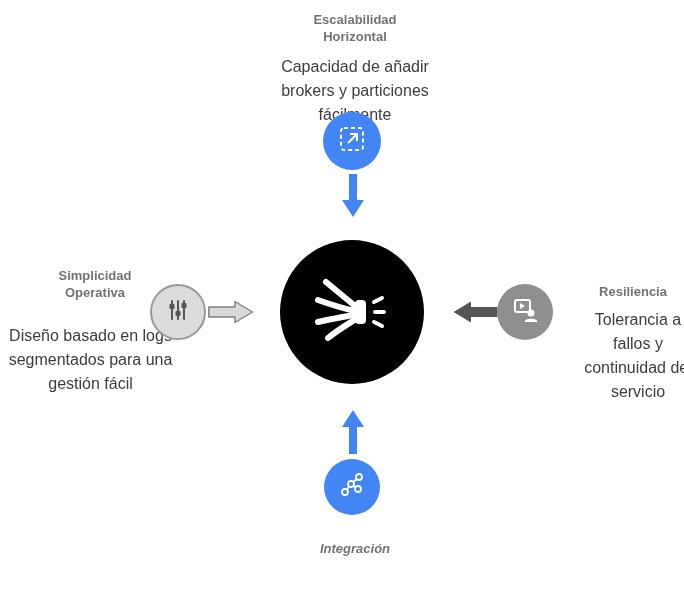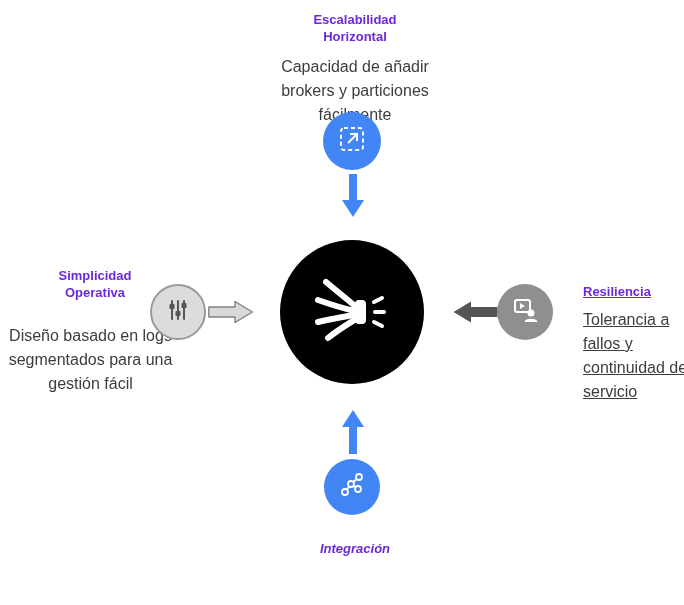--- a/index.html
+++ b/index.html
@@ -9,7 +9,7 @@
   }
   .title{
     position:absolute;font-weight:bold;font-size:13px;line-height:1.3;
-    color:#6d28d9;text-align:center;white-space:pre-line;
+    color:#737373;text-align:center;white-space:pre-line;
   }
   .desc{
     position:absolute;font-size:16px;line-height:1.5;

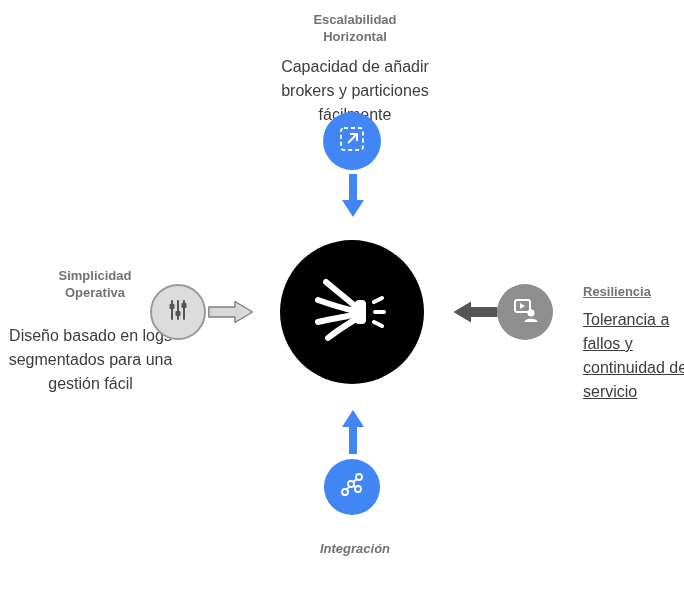--- a/index.html
+++ b/index.html
@@ -15,7 +15,7 @@
     position:absolute;font-size:16px;line-height:1.5;
     color:#3d3d3d;text-align:center;white-space:pre-line;
   }
-  .left-align{text-align:left;text-decoration:underline;}
+  .left-align{text-align:center;}
   .icon-circle{
     position:absolute;border-radius:50%;
     display:flex;align-items:center;justify-content:center;box-sizing:border-box;

